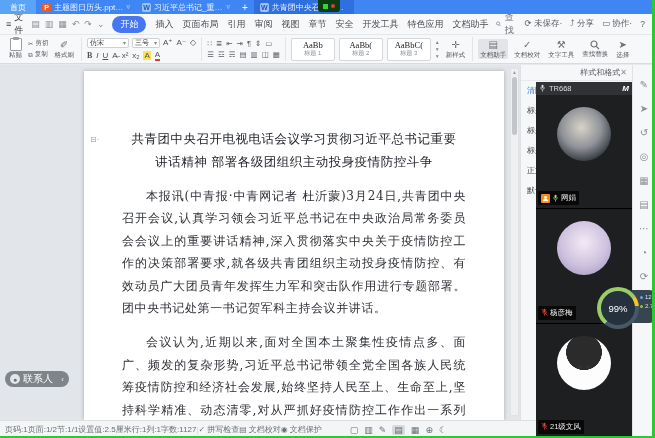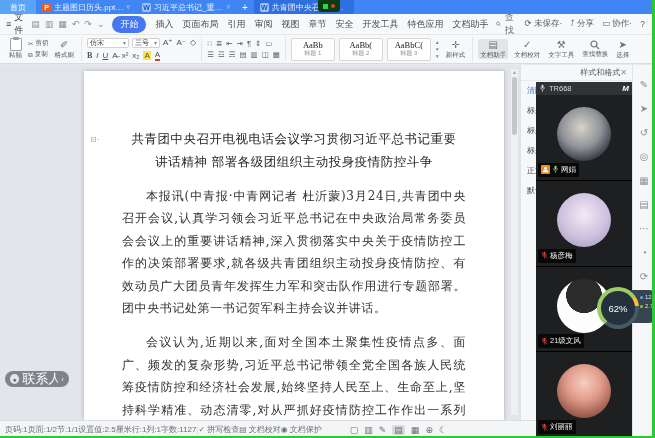--- a/index.html
+++ b/index.html
@@ -431,7 +431,7 @@
     <div class="wbg"></div>
     <div class="ball">
       <div class="inner">
-          <span>62%</span>
+          <span>99%</span>
         </div>
     </div>
     <div class="stats">

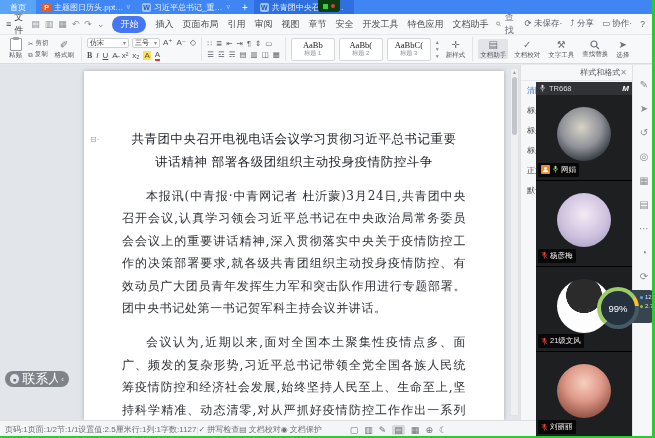--- a/index.html
+++ b/index.html
@@ -106,7 +106,7 @@
   
   .dock { position:absolute; left:5px; top:371px; width:64px; height:16px; background:rgba(112,118,124,.88); border-radius:8px; display:flex; align-items:center; gap:3px; padding:0 5px; z-index:6; }
   .dock .ava { width:10px; height:10px; border-radius:50%; background:#e3e6e9; color:#6b7076; font-size:7px; display:flex; align-items:center; justify-content:center; }
-  .dock .lbl { font-size:13px; color:#fff; white-space:nowrap; overflow:hidden; }
+  .dock .lbl { font-size:10px; color:#fff; white-space:nowrap; overflow:hidden; }
   .dock .ch { margin-left:auto; color:#f0f0f0; font-size:8px; }
 
   

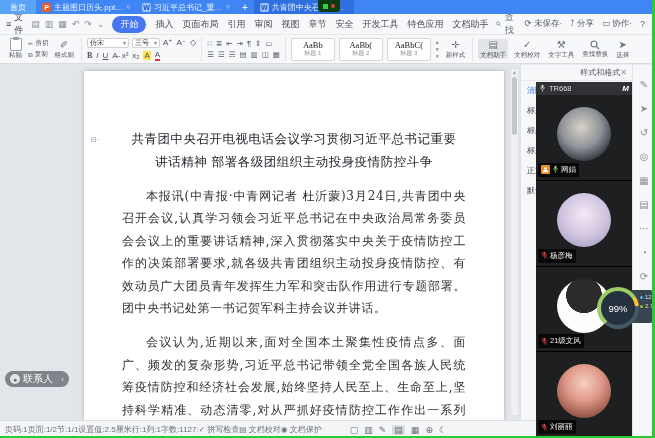--- a/index.html
+++ b/index.html
@@ -413,18 +413,6 @@
       </div>
     </div>
 
-    <div class="tile">
-      <div class="avatar av4"></div>
-      <div class="namechip">
-        <svg class="mic" viewBox="0 0 10 12">
-            <rect x="3.6" y="0.5" width="2.8" height="5" rx="1.4" fill="#e0443a"></rect>
-            <path d="M2.2 4.5a2.8 2.8 0 0 0 5.6 0" fill="none" stroke="#e0443a" stroke-width="1"></path>
-            <line x1="5" y1="8" x2="5" y2="10.5" stroke="#e0443a" stroke-width="1"></line>
-            <line x1="1" y1="1" x2="9" y2="10" stroke="#e0443a" stroke-width="1"></line>
-          </svg>
-        <span>刘丽丽</span>
-      </div>
-    </div>
   </div>
 
   <div class="netwidget">

